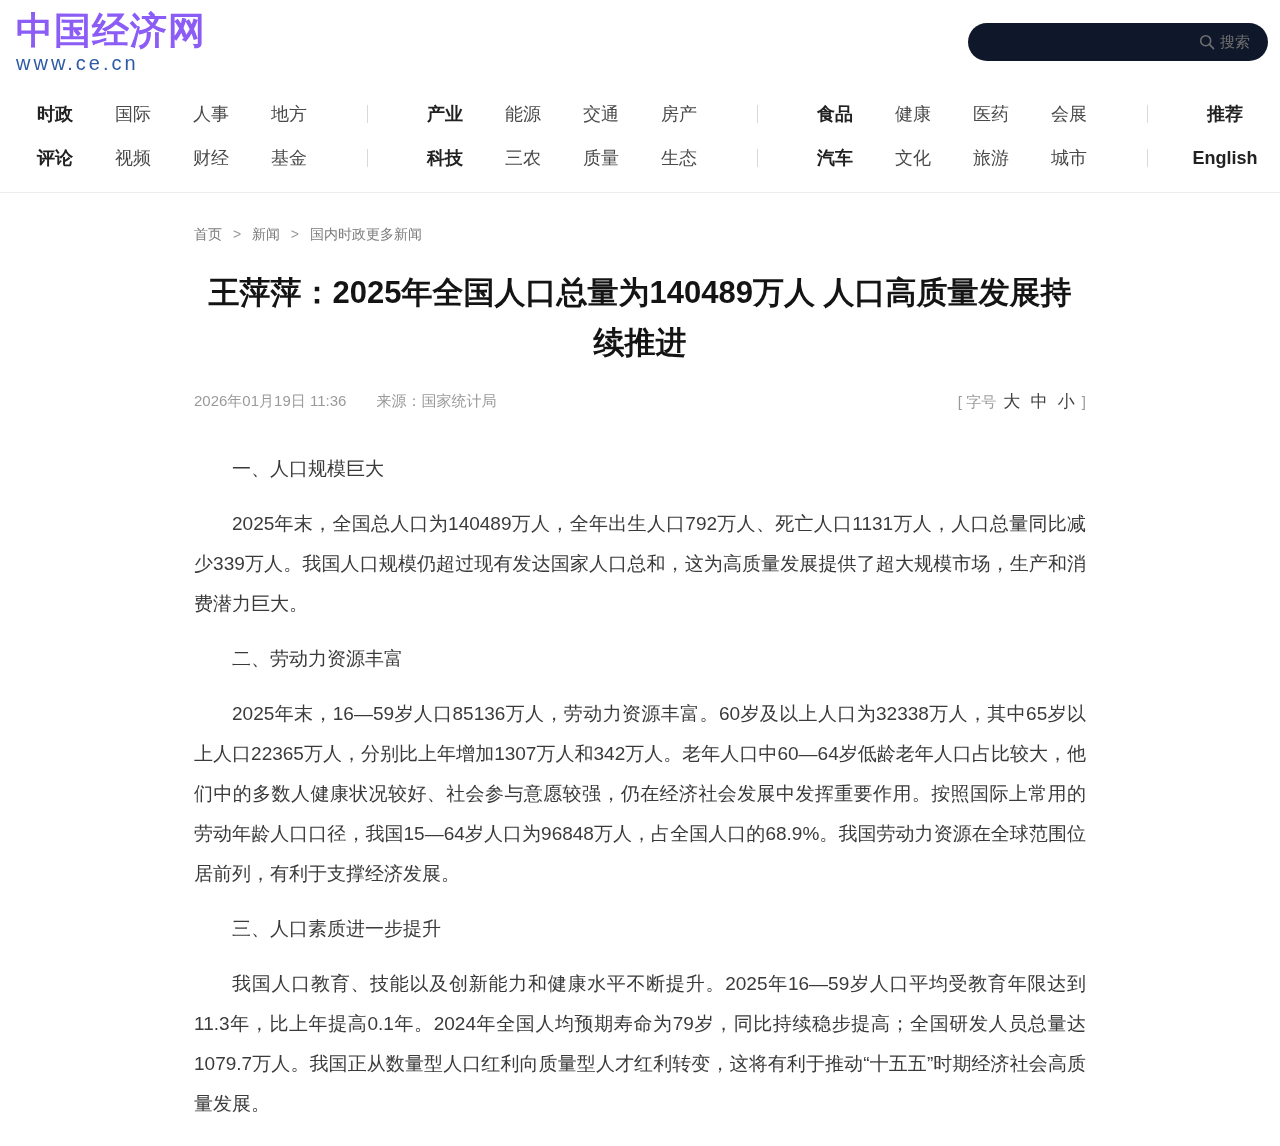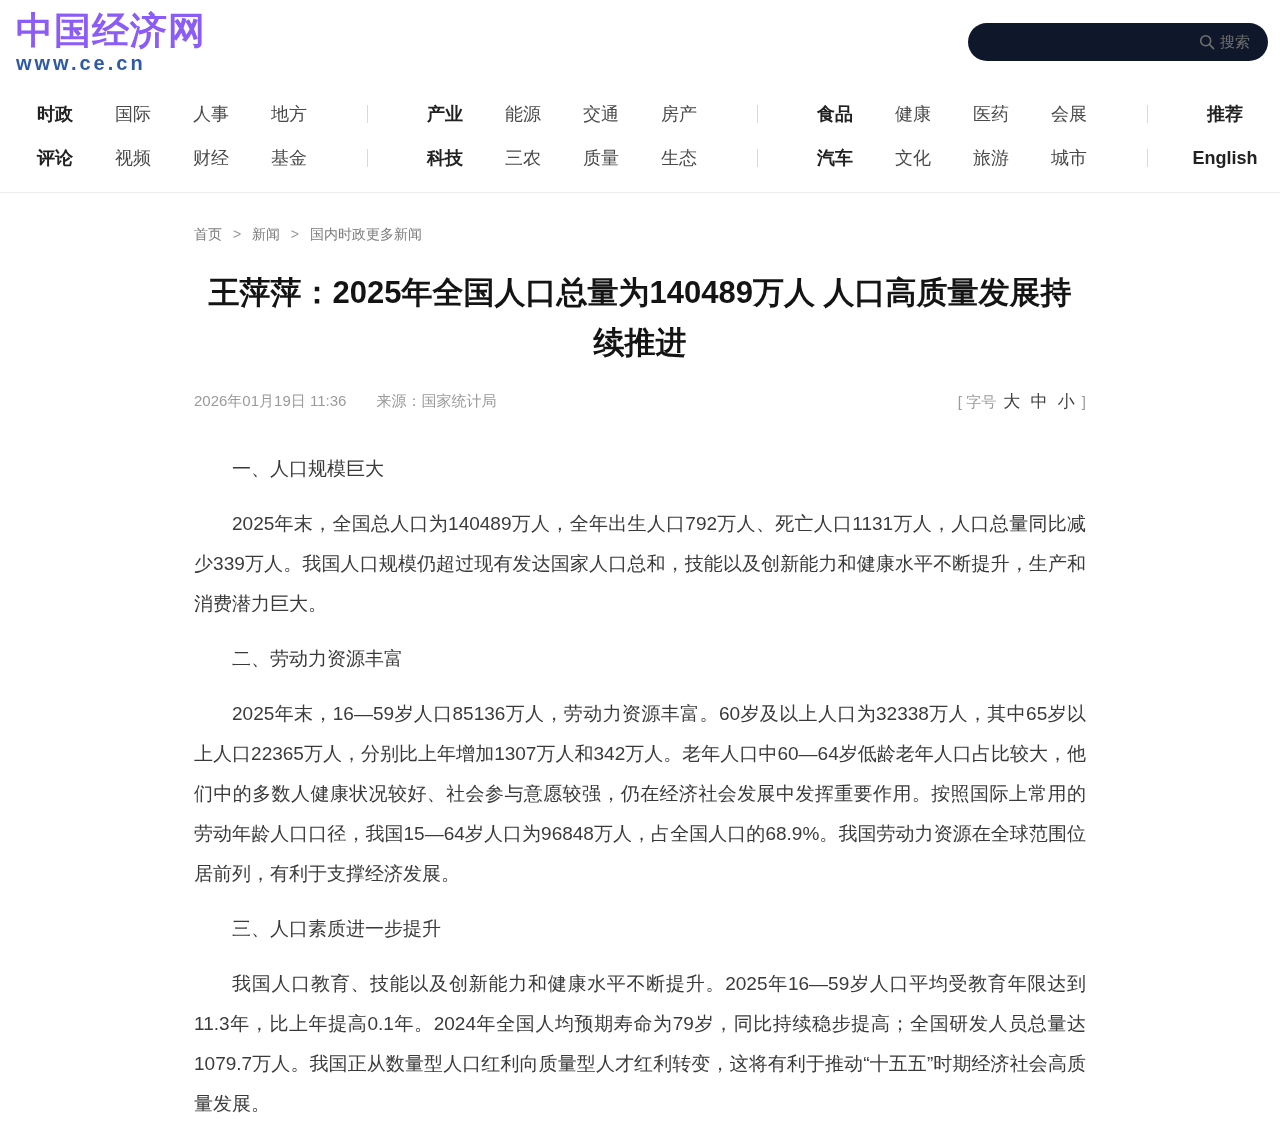--- a/index.html
+++ b/index.html
@@ -21,7 +21,7 @@
     color: #8b5cf6; letter-spacing: 1px;
   }
   .logo-en {
-    color: #2e5aa6; font-weight: bold; font-size: 20px;
+    color: #2e5aa6; font-weight: normal; font-size: 20px;
     letter-spacing: 3px; margin-top: 1px;
   }
   .search {

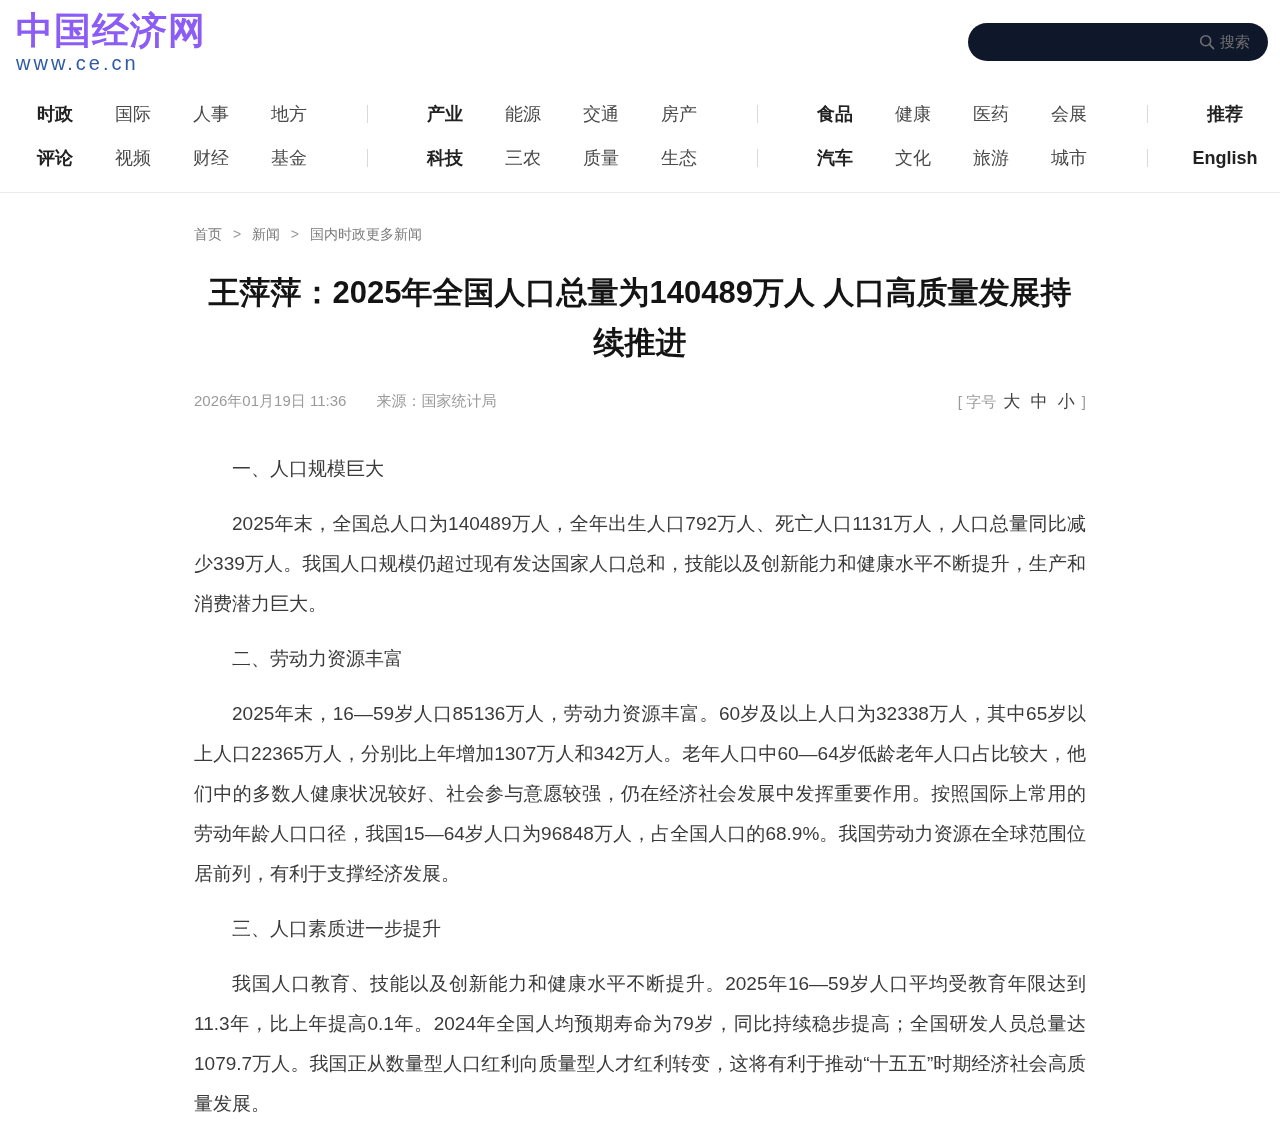--- a/index.html
+++ b/index.html
@@ -171,7 +171,7 @@
 
   <div class="article-body">
     <p>一、人口规模巨大</p>
-    <p>2025年末，全国总人口为140489万人，全年出生人口792万人、死亡人口1131万人，人口总量同比减少339万人。我国人口规模仍超过现有发达国家人口总和，技能以及创新能力和健康水平不断提升，生产和消费潜力巨大。</p>
+    <p>2025年末，全国总人口为140489万人，全年出生人口792万人、死亡人口1131万人，人口总量同比减少339万人。我国人口规模仍超过现有发达国家人口总和，这为高质量发展提供了超大规模市场，生产和消费潜力巨大。</p>
     <p>二、劳动力资源丰富</p>
     <p>2025年末，16—59岁人口85136万人，劳动力资源丰富。60岁及以上人口为32338万人，其中65岁以上人口22365万人，分别比上年增加1307万人和342万人。老年人口中60—64岁低龄老年人口占比较大，他们中的多数人健康状况较好、社会参与意愿较强，仍在经济社会发展中发挥重要作用。按照国际上常用的劳动年龄人口口径，我国15—64岁人口为96848万人，占全国人口的68.9%。我国劳动力资源在全球范围位居前列，有利于支撑经济发展。</p>
     <p>三、人口素质进一步提升</p>

